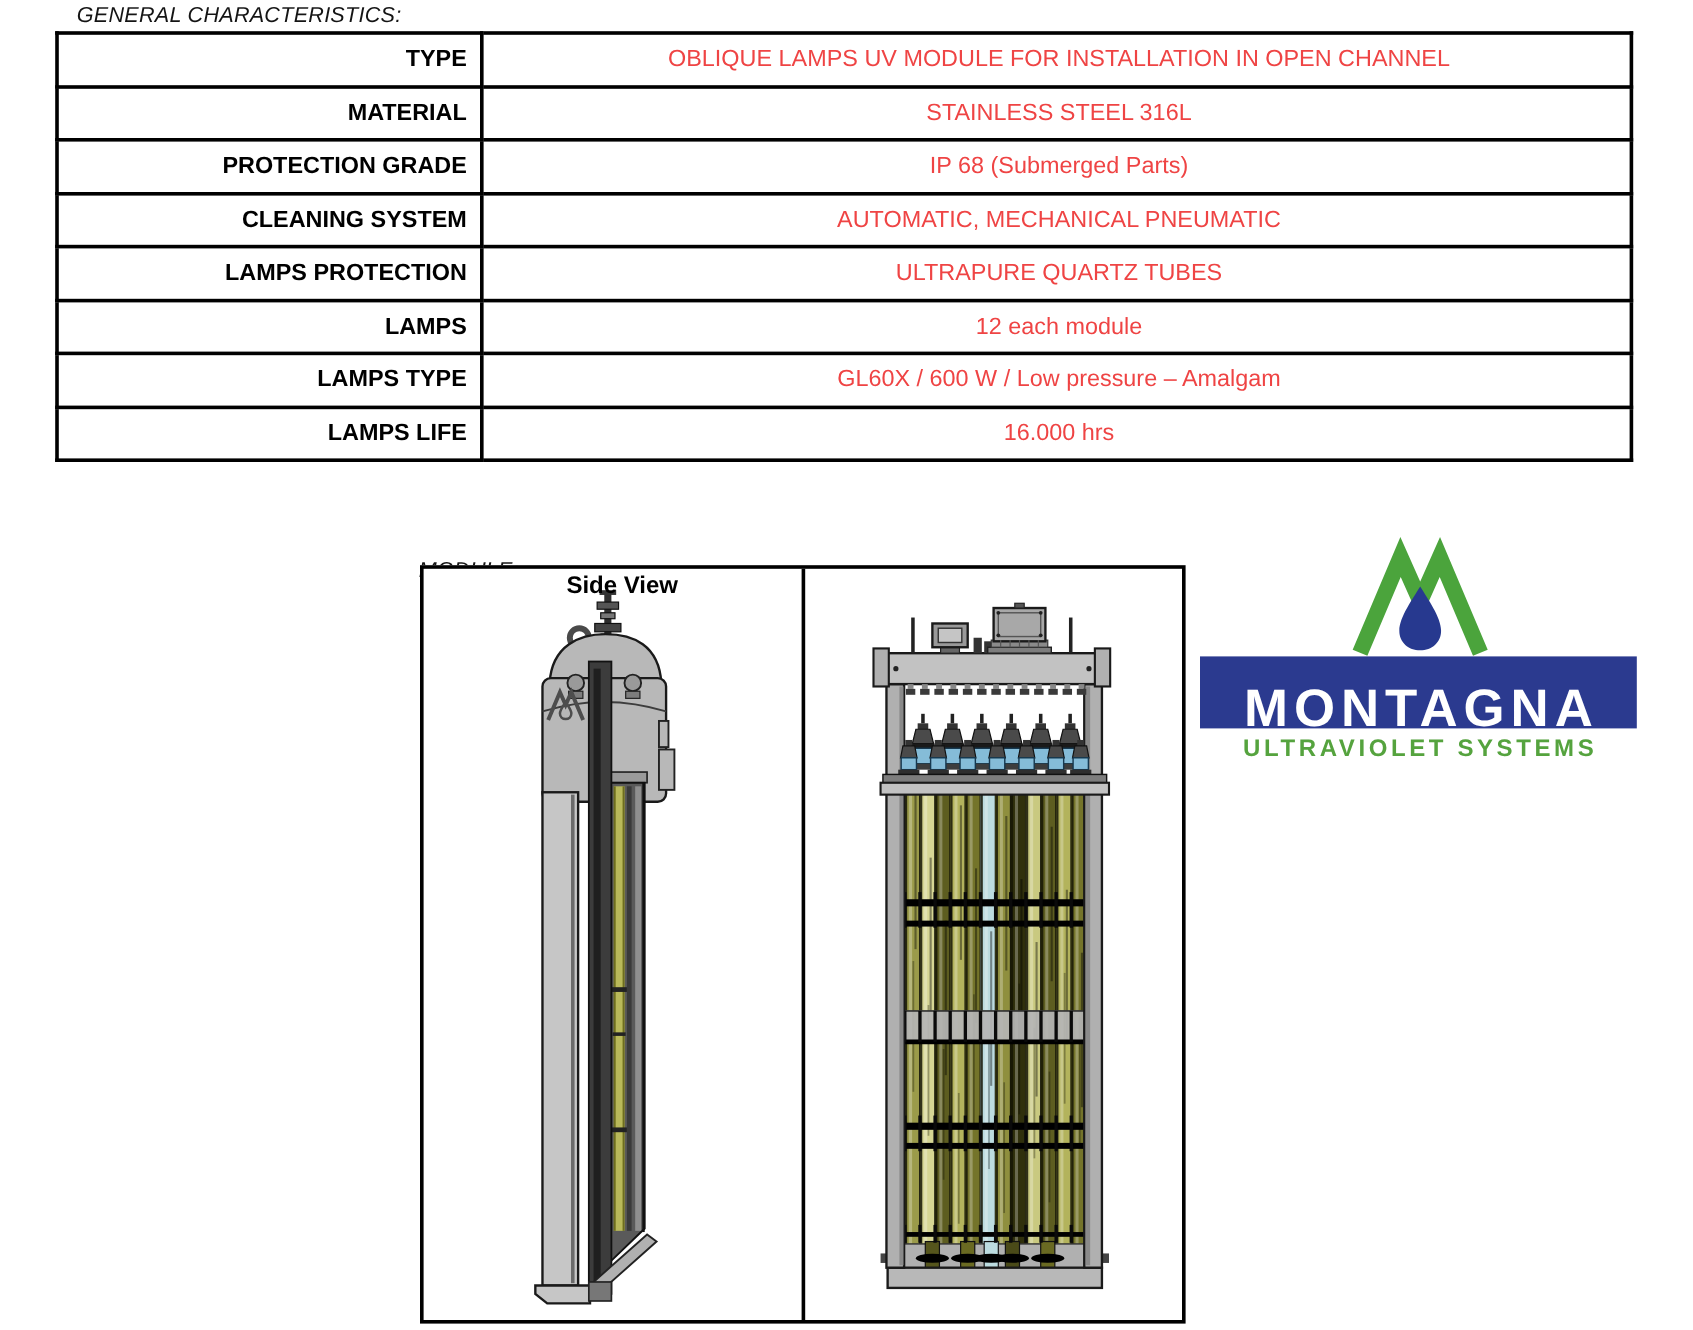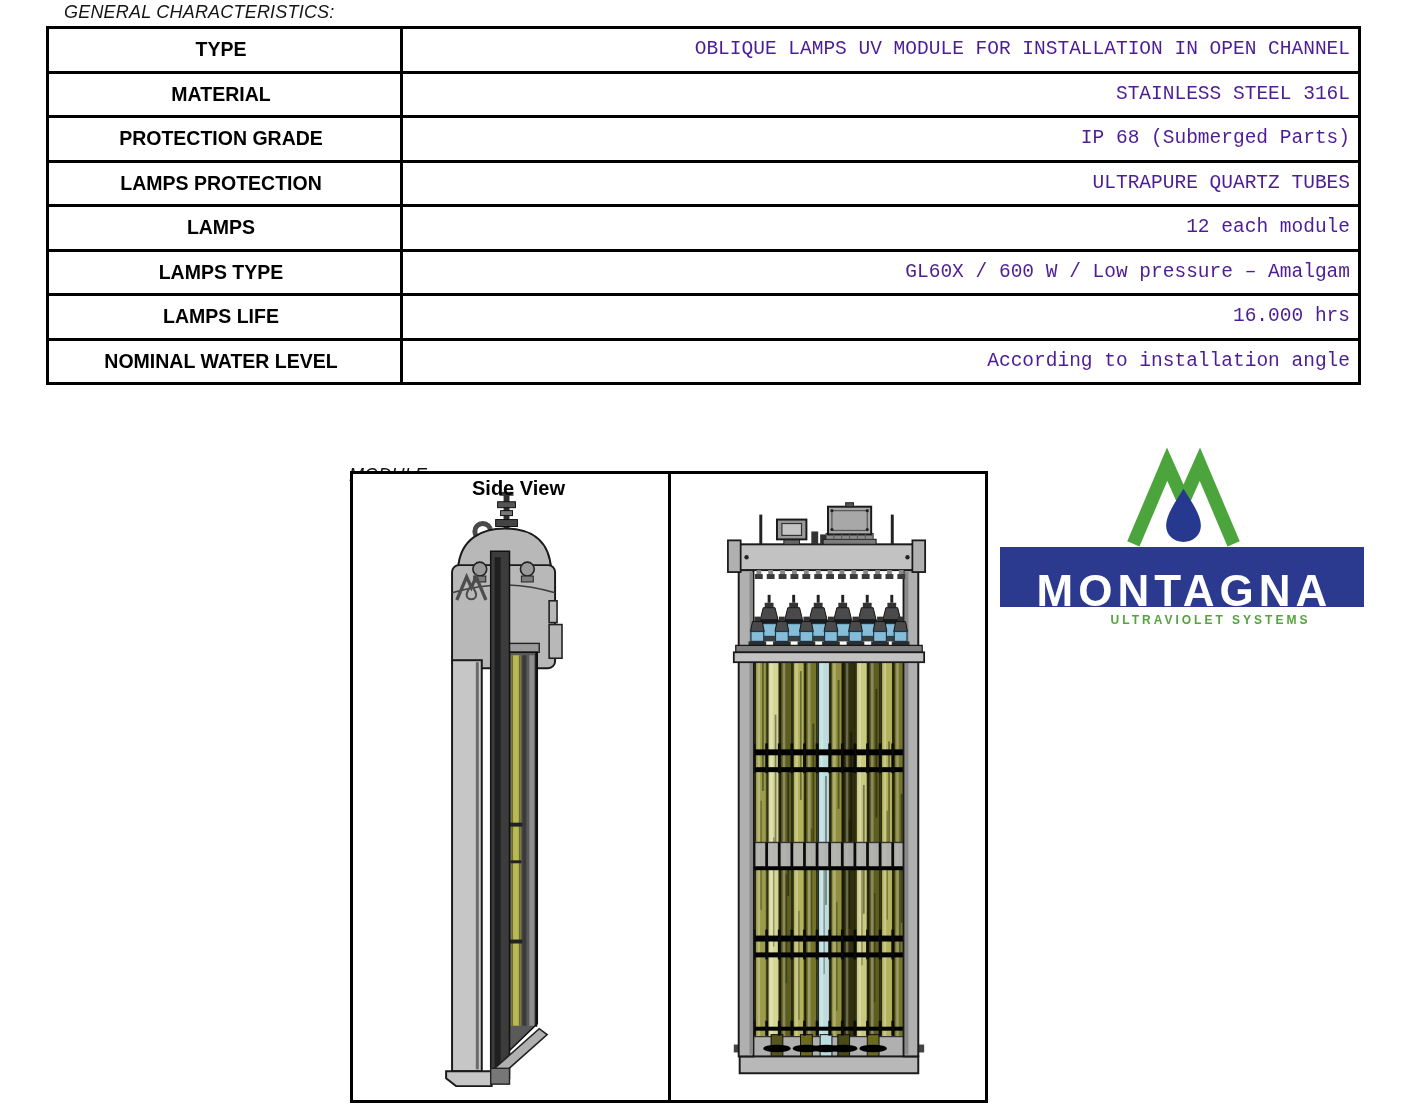--- a/index.html
+++ b/index.html
@@ -16,7 +16,7 @@
   table.chars tr{height:44.5px;}
   table.chars th,table.chars td{border:3px solid #000;vertical-align:middle;
               font-size:19.5px;line-height:1.1;}
-  table.chars th{padding:0 11px 0 4px;font-weight:bold;color:#000;}
+  table.chars th{text-align:right;padding:0 11px 0 4px;font-weight:bold;color:#000;}
   table.chars td{text-align:right;padding:0 8px 0 12px;font-weight:400;color:#4c1d95;font-family:Liberation Mono, monospace;}
 
   .module-box{position:absolute;left:350px;top:471px;width:638px;height:632px;

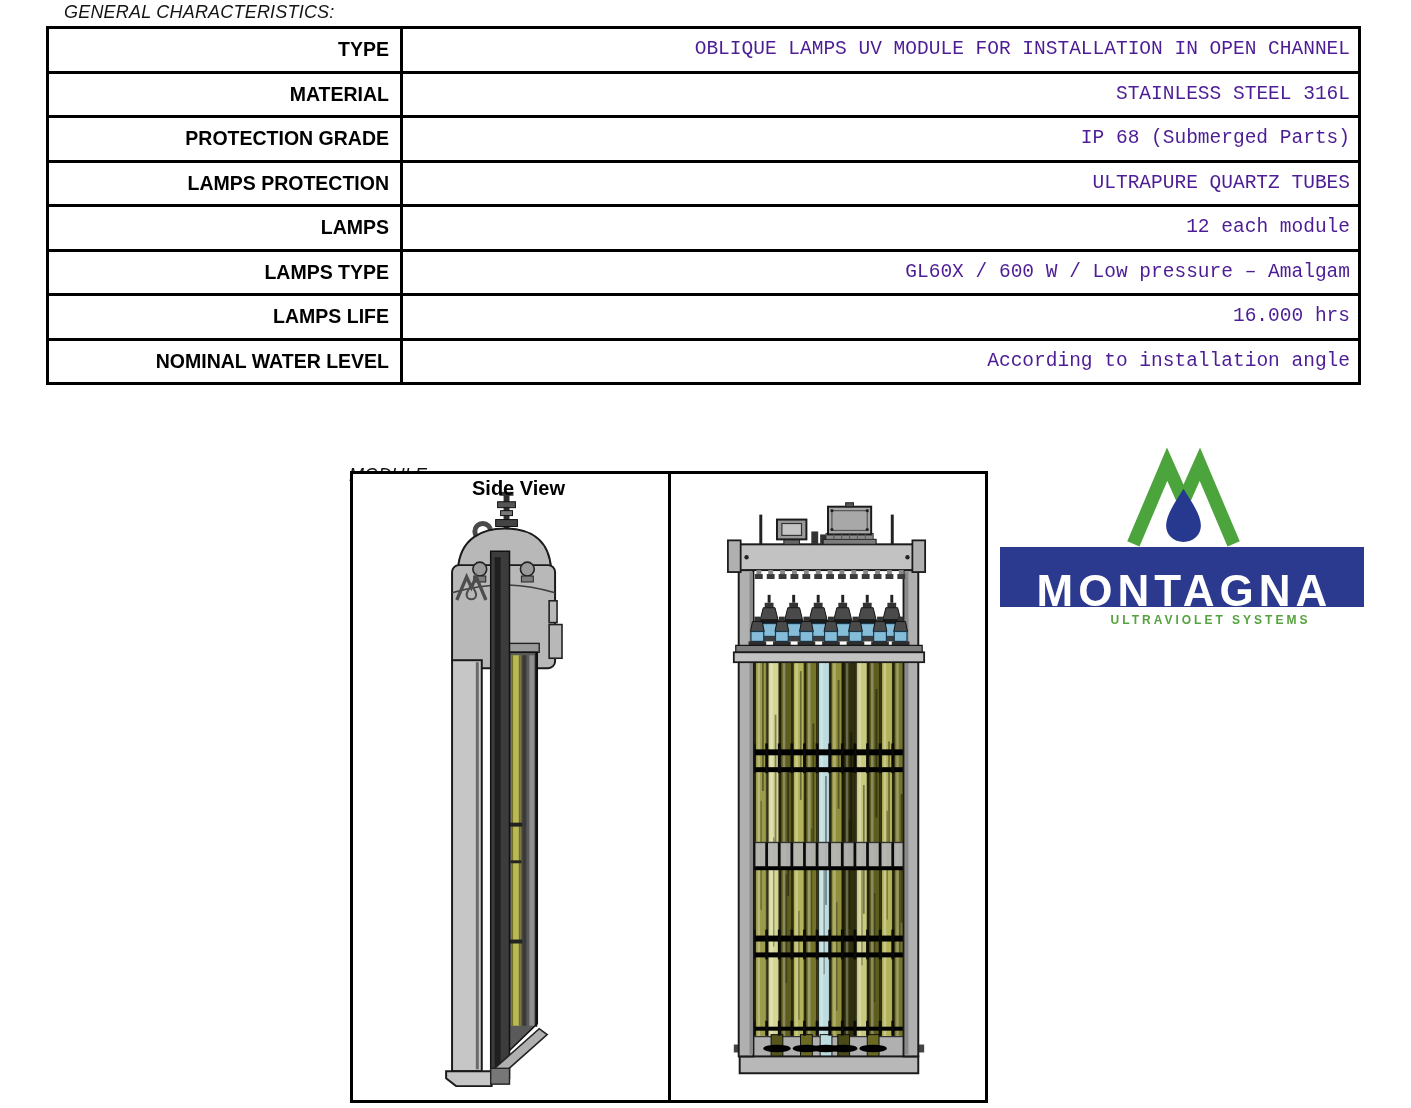--- a/index.html
+++ b/index.html
@@ -17,7 +17,7 @@
   table.chars th,table.chars td{border:3px solid #000;vertical-align:middle;
               font-size:19.5px;line-height:1.1;}
   table.chars th{text-align:right;padding:0 11px 0 4px;font-weight:bold;color:#000;}
-  table.chars td{text-align:right;padding:0 8px 0 12px;font-weight:400;color:#4c1d95;font-family:Liberation Mono, monospace;}
+  table.chars td{text-align:center;padding:0 8px 0 12px;font-weight:400;color:#ef4444;}
 
   .module-box{position:absolute;left:350px;top:471px;width:638px;height:632px;
               border:3px solid #000;box-sizing:border-box;display:flex;background:#fff;}

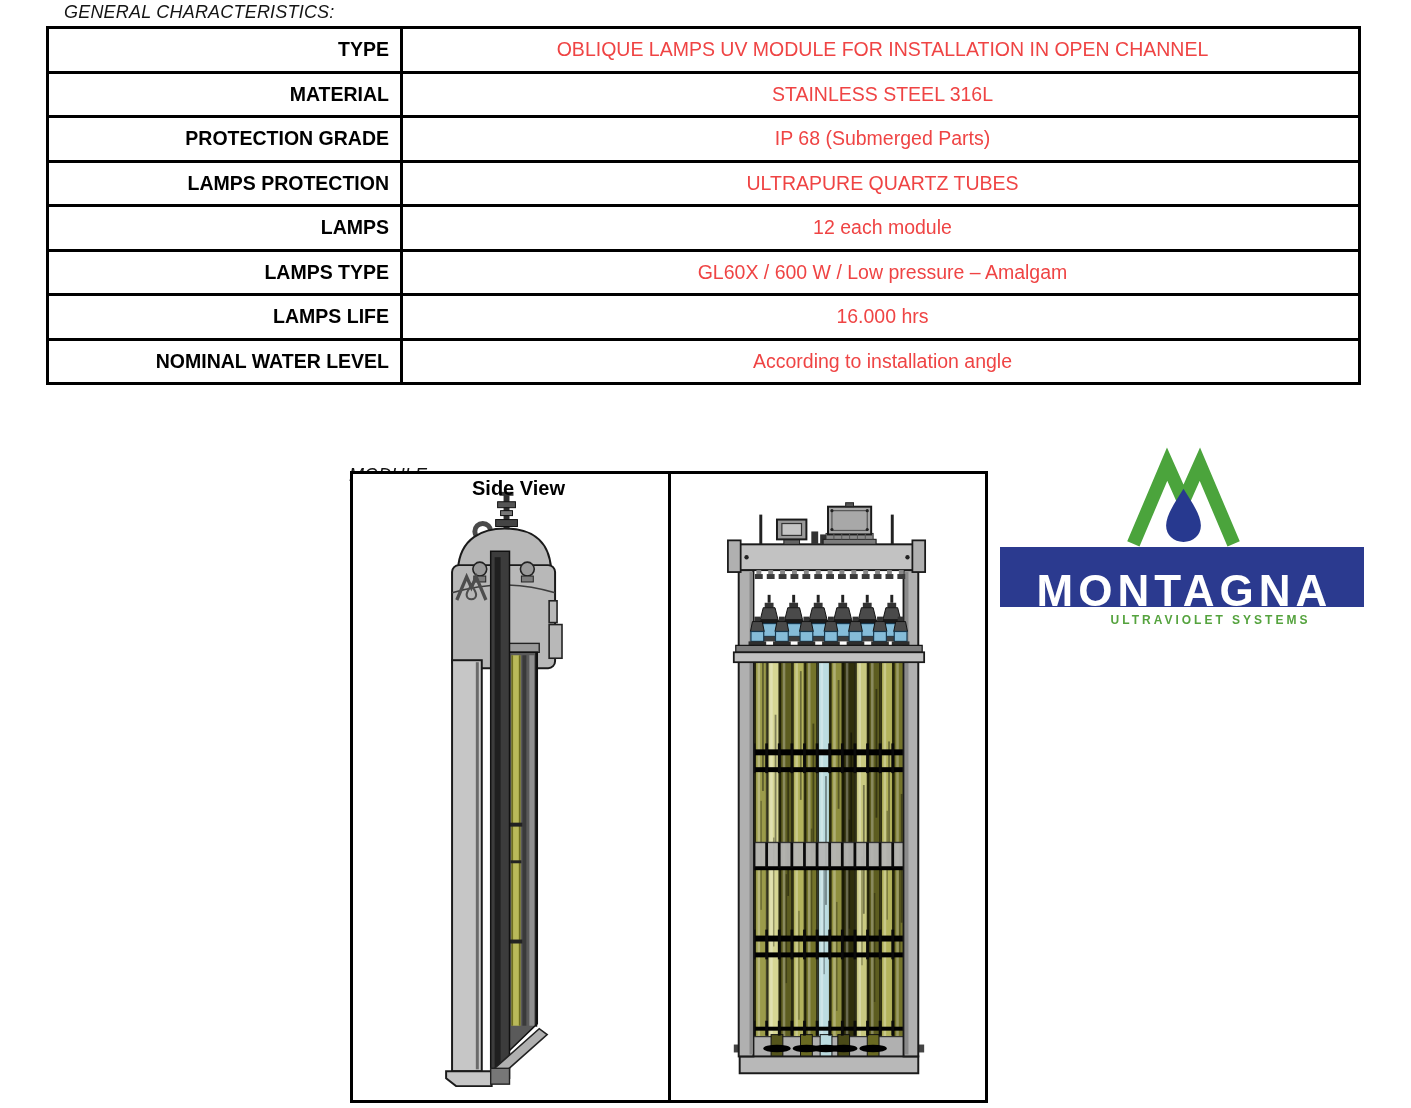--- a/index.html
+++ b/index.html
@@ -61,6 +61,10 @@
       <tr>
         <th>PROTECTION GRADE</th>
         <td>IP 68 (Submerged Parts)</td>
+        </tr>
+      <tr>
+        <th>CLEANING SYSTEM</th>
+        <td>AUTOMATIC, MECHANICAL PNEUMATIC</td>
         </tr>
       <tr>
         <th>LAMPS PROTECTION</th>

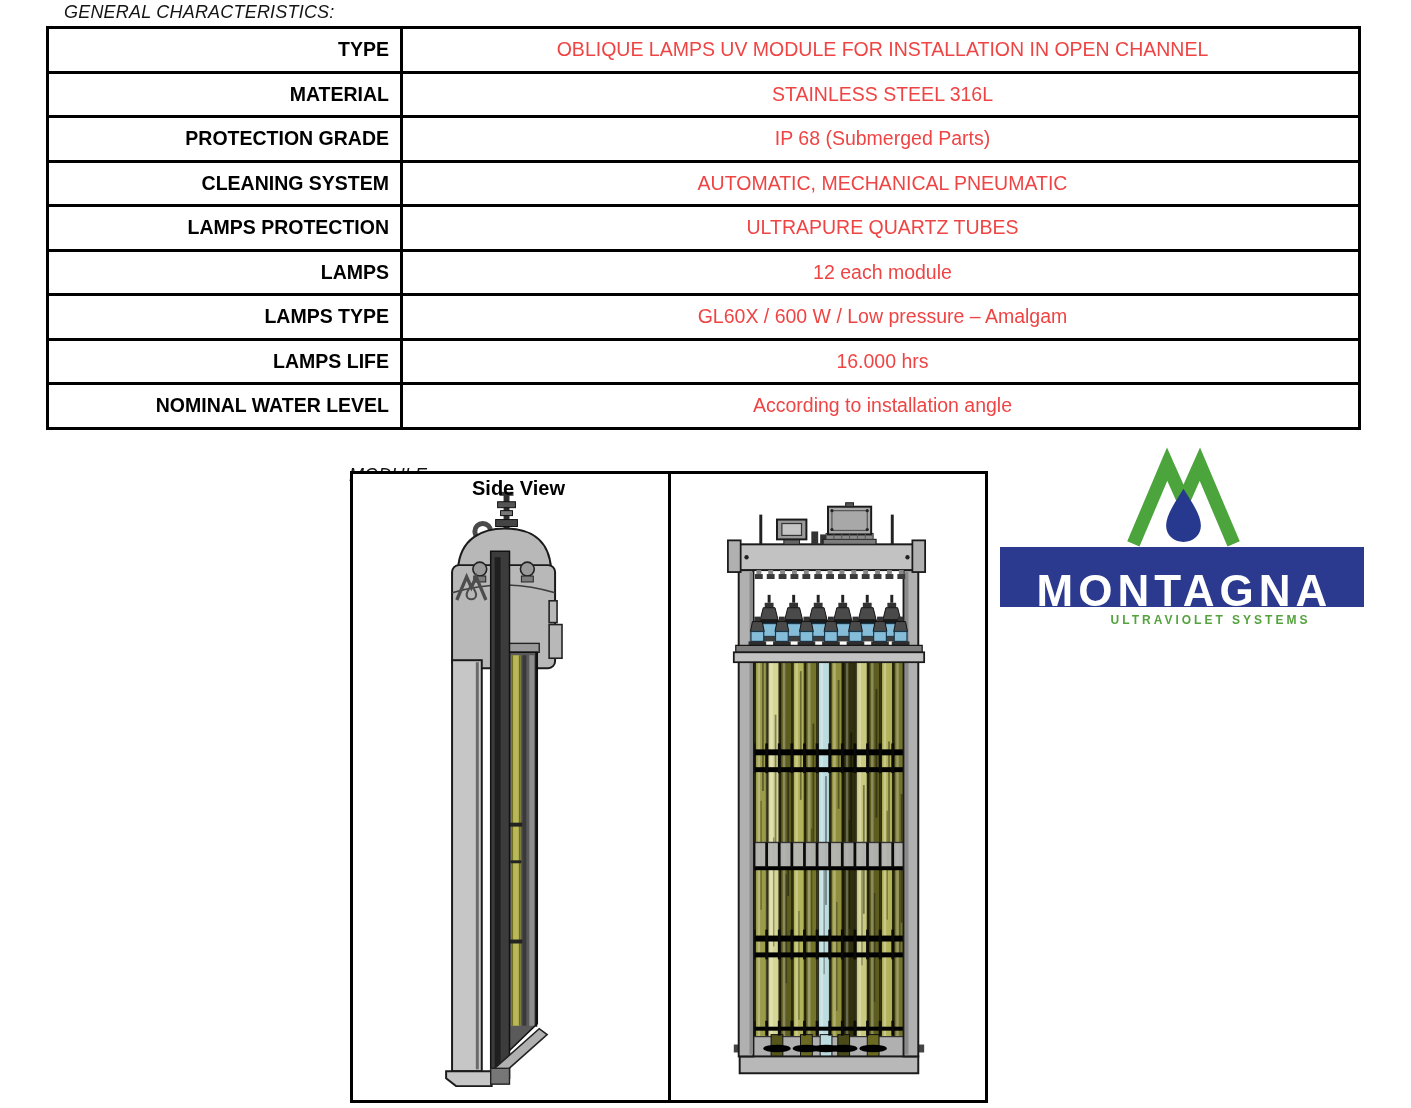--- a/index.html
+++ b/index.html
@@ -81,10 +81,6 @@
       <tr>
         <th>LAMPS LIFE</th>
         <td>16.000 hrs</td>
-        </tr>
-      <tr>
-        <th>NOMINAL WATER LEVEL</th>
-        <td>According to installation angle</td>
         </tr>
     </tbody>
   </table>

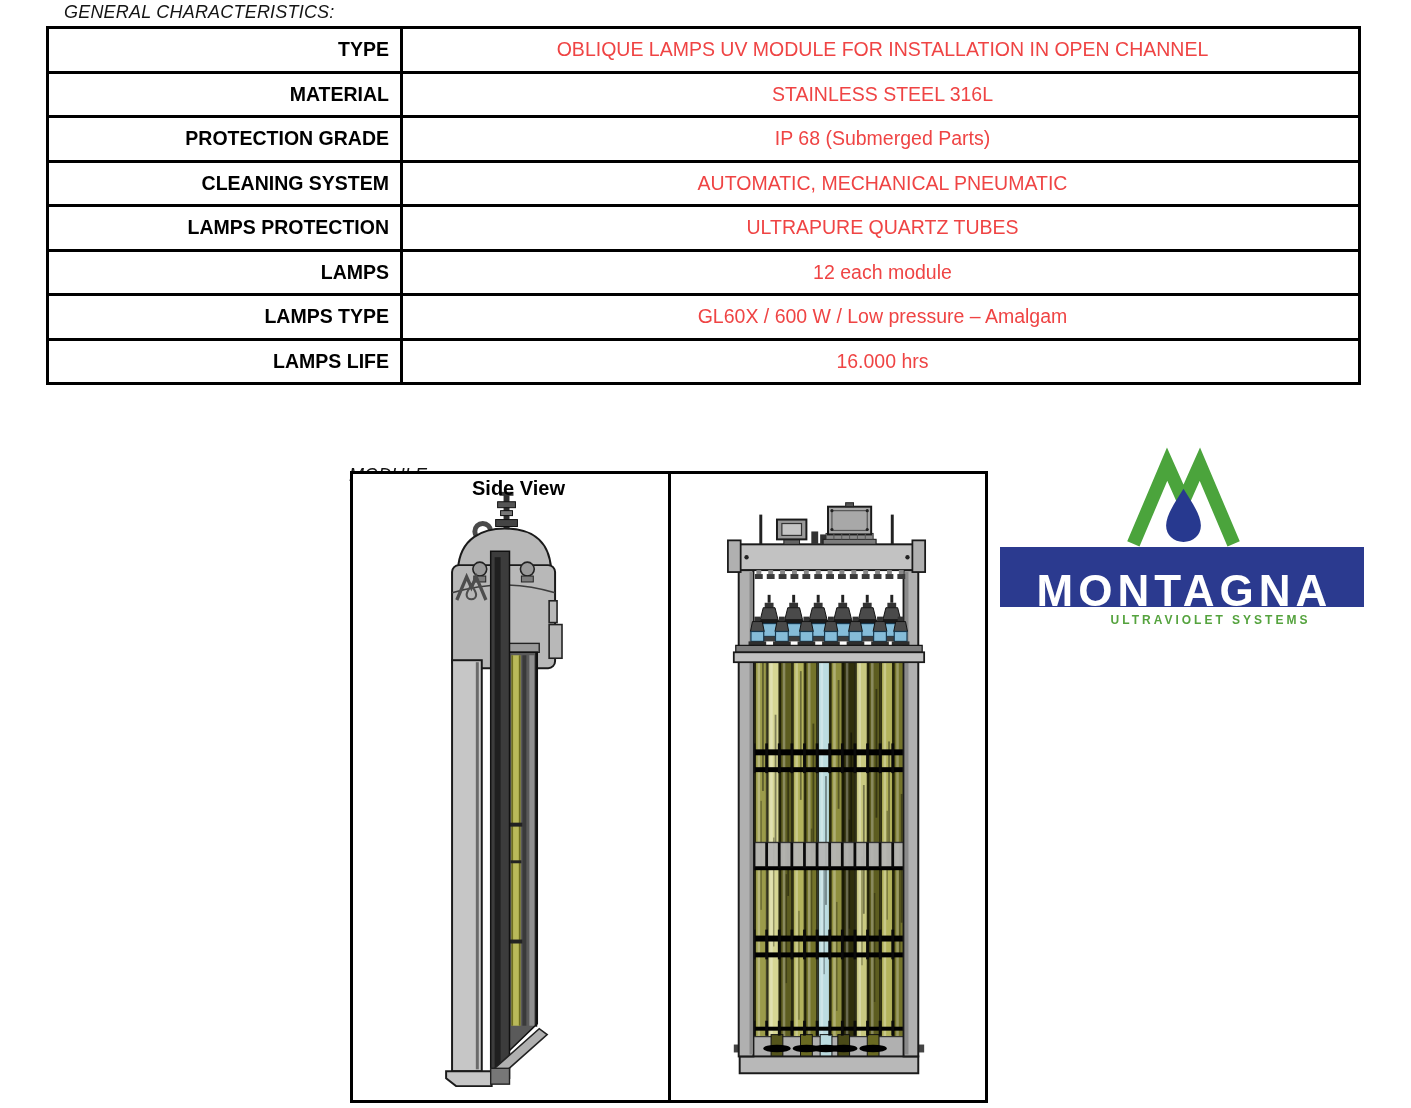--- a/index.html
+++ b/index.html
@@ -33,8 +33,8 @@
                background:#2b3a8f;display:flex;align-items:center;justify-content:center;}
   .logo-banner span{color:#fff;font-size:44px;font-weight:600;letter-spacing:5px;
                     text-indent:5px;white-space:nowrap;margin-top:28px;}
-  .logo-tagline{position:absolute;left:1027px;top:613px;width:364px;text-align:center;
-                color:#55a33e;font-size:12px;font-weight:700;letter-spacing:3px;
+  .logo-tagline{position:absolute;left:1000px;top:613px;width:364px;text-align:center;
+                color:#55a33e;font-size:20px;font-weight:700;letter-spacing:3px;
                 text-indent:3px;white-space:nowrap;}
 </style>
 </head>

